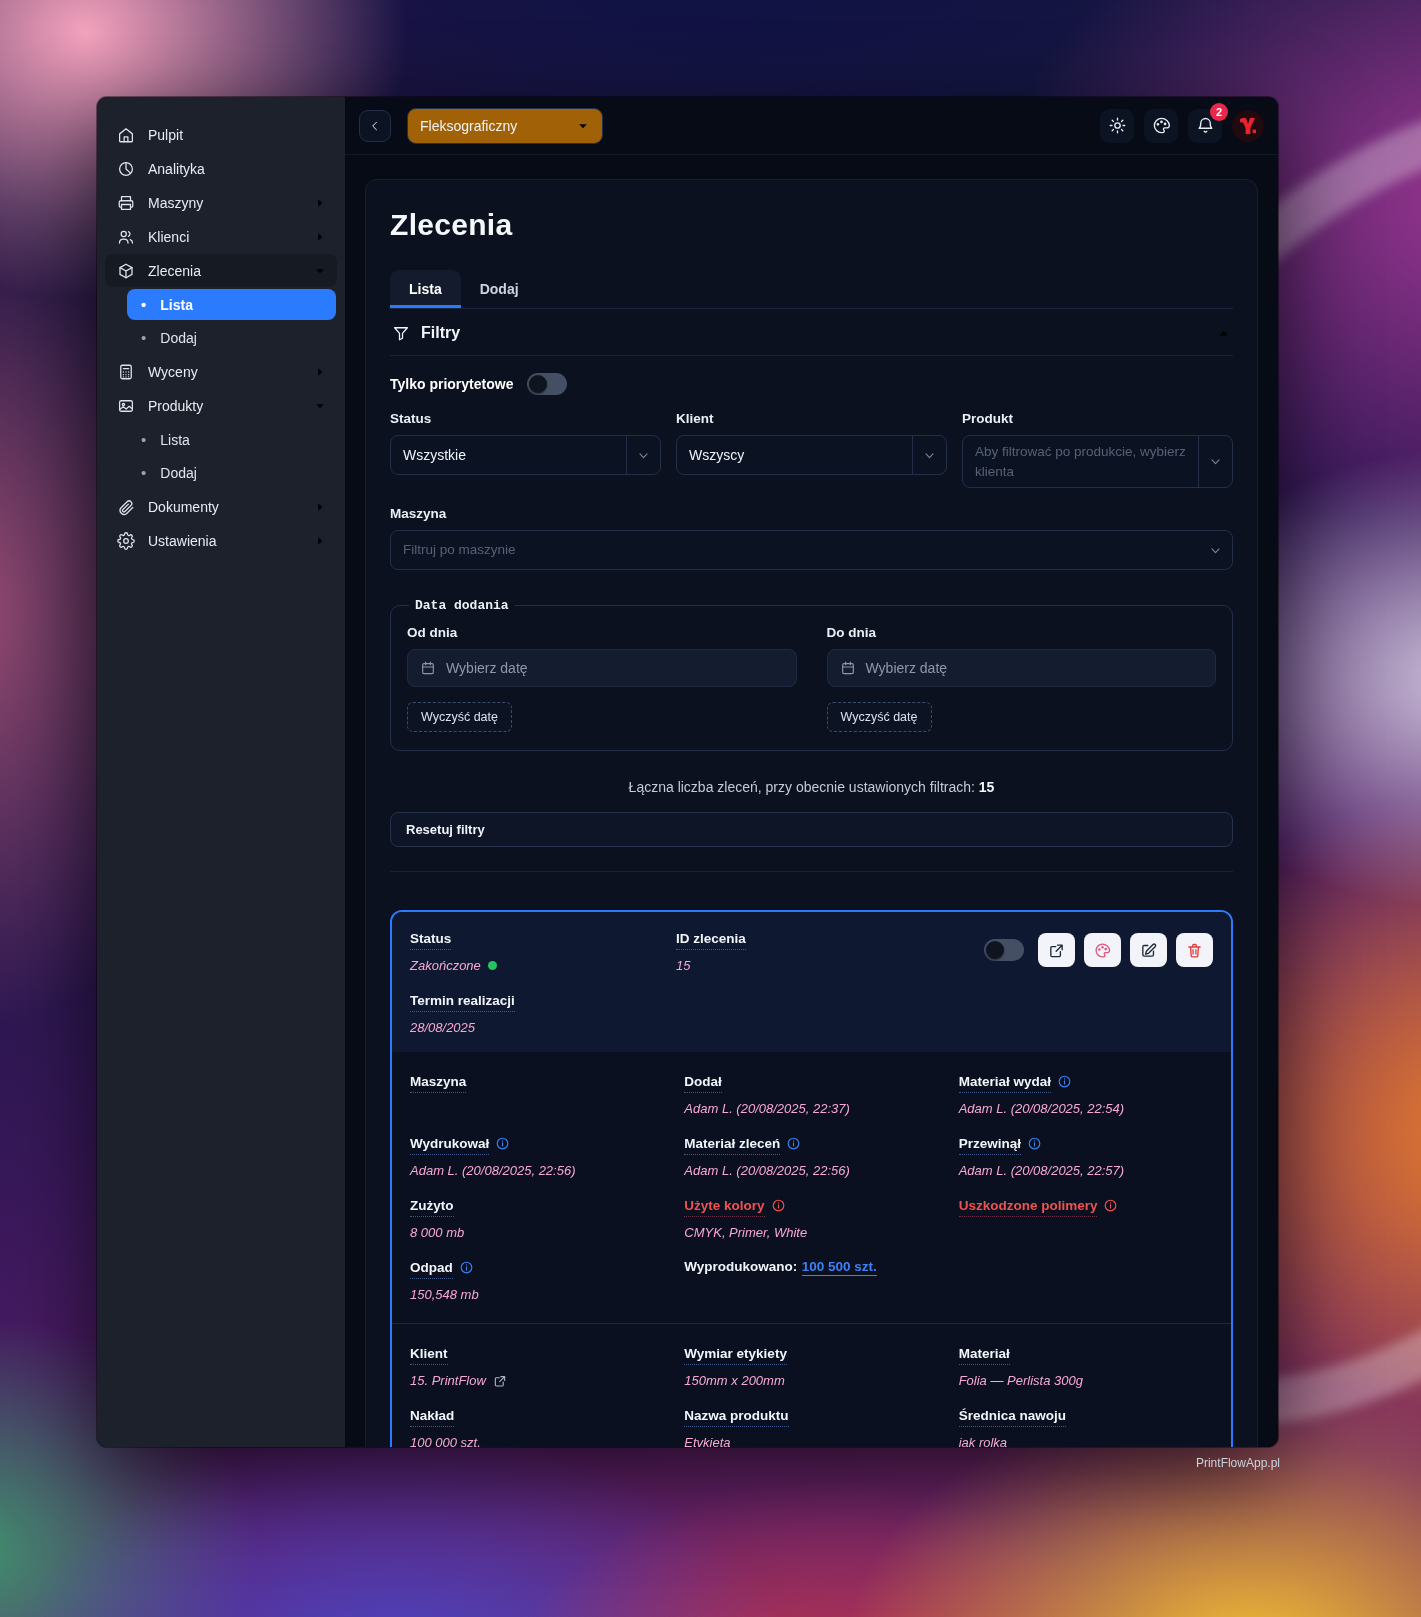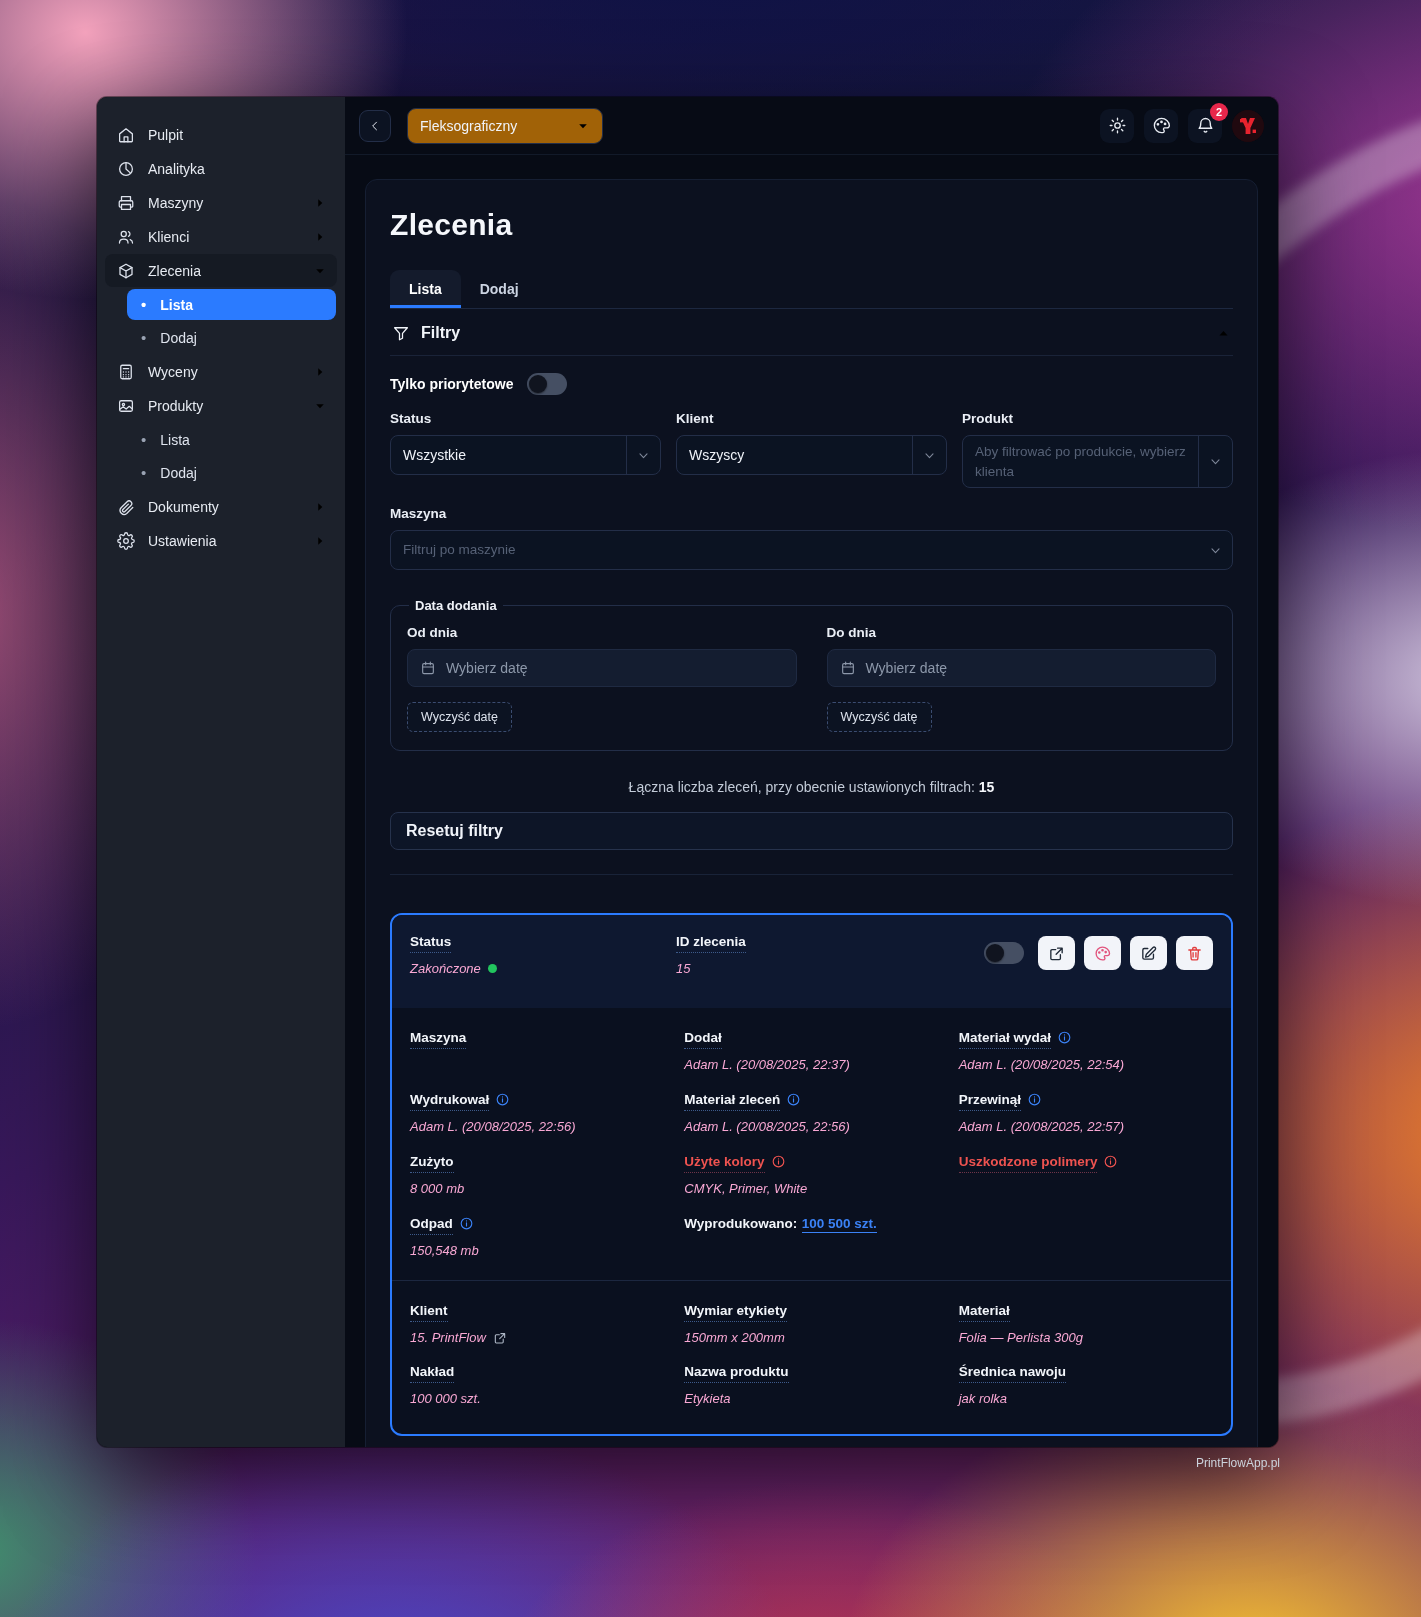--- a/index.html
+++ b/index.html
@@ -96,7 +96,7 @@
 
   fieldset.date-group { margin-top:28px; border:1px solid #232e48; border-radius:10px;
     padding:6px 16px 18px; }
-  fieldset.date-group legend { font-size:13px; font-weight:700; color:#eef1f7; padding:0 6px; margin-left:2px; }
+  fieldset.date-group legend { font-size:13px; font-weight:700; color:#eef1f7; padding:0 6px; margin-left:2px;font-family:Liberation Mono, monospace; }
   .date-cols { display:grid; grid-template-columns:1fr 1fr; column-gap:30px; }
   .date-lbl { font-size:13.5px; font-weight:700; color:#eaeef5; margin:6px 0 9px; }
   .date-input { height:38px; background:#17203366; border:1px solid #1f2a42; border-radius:8px;

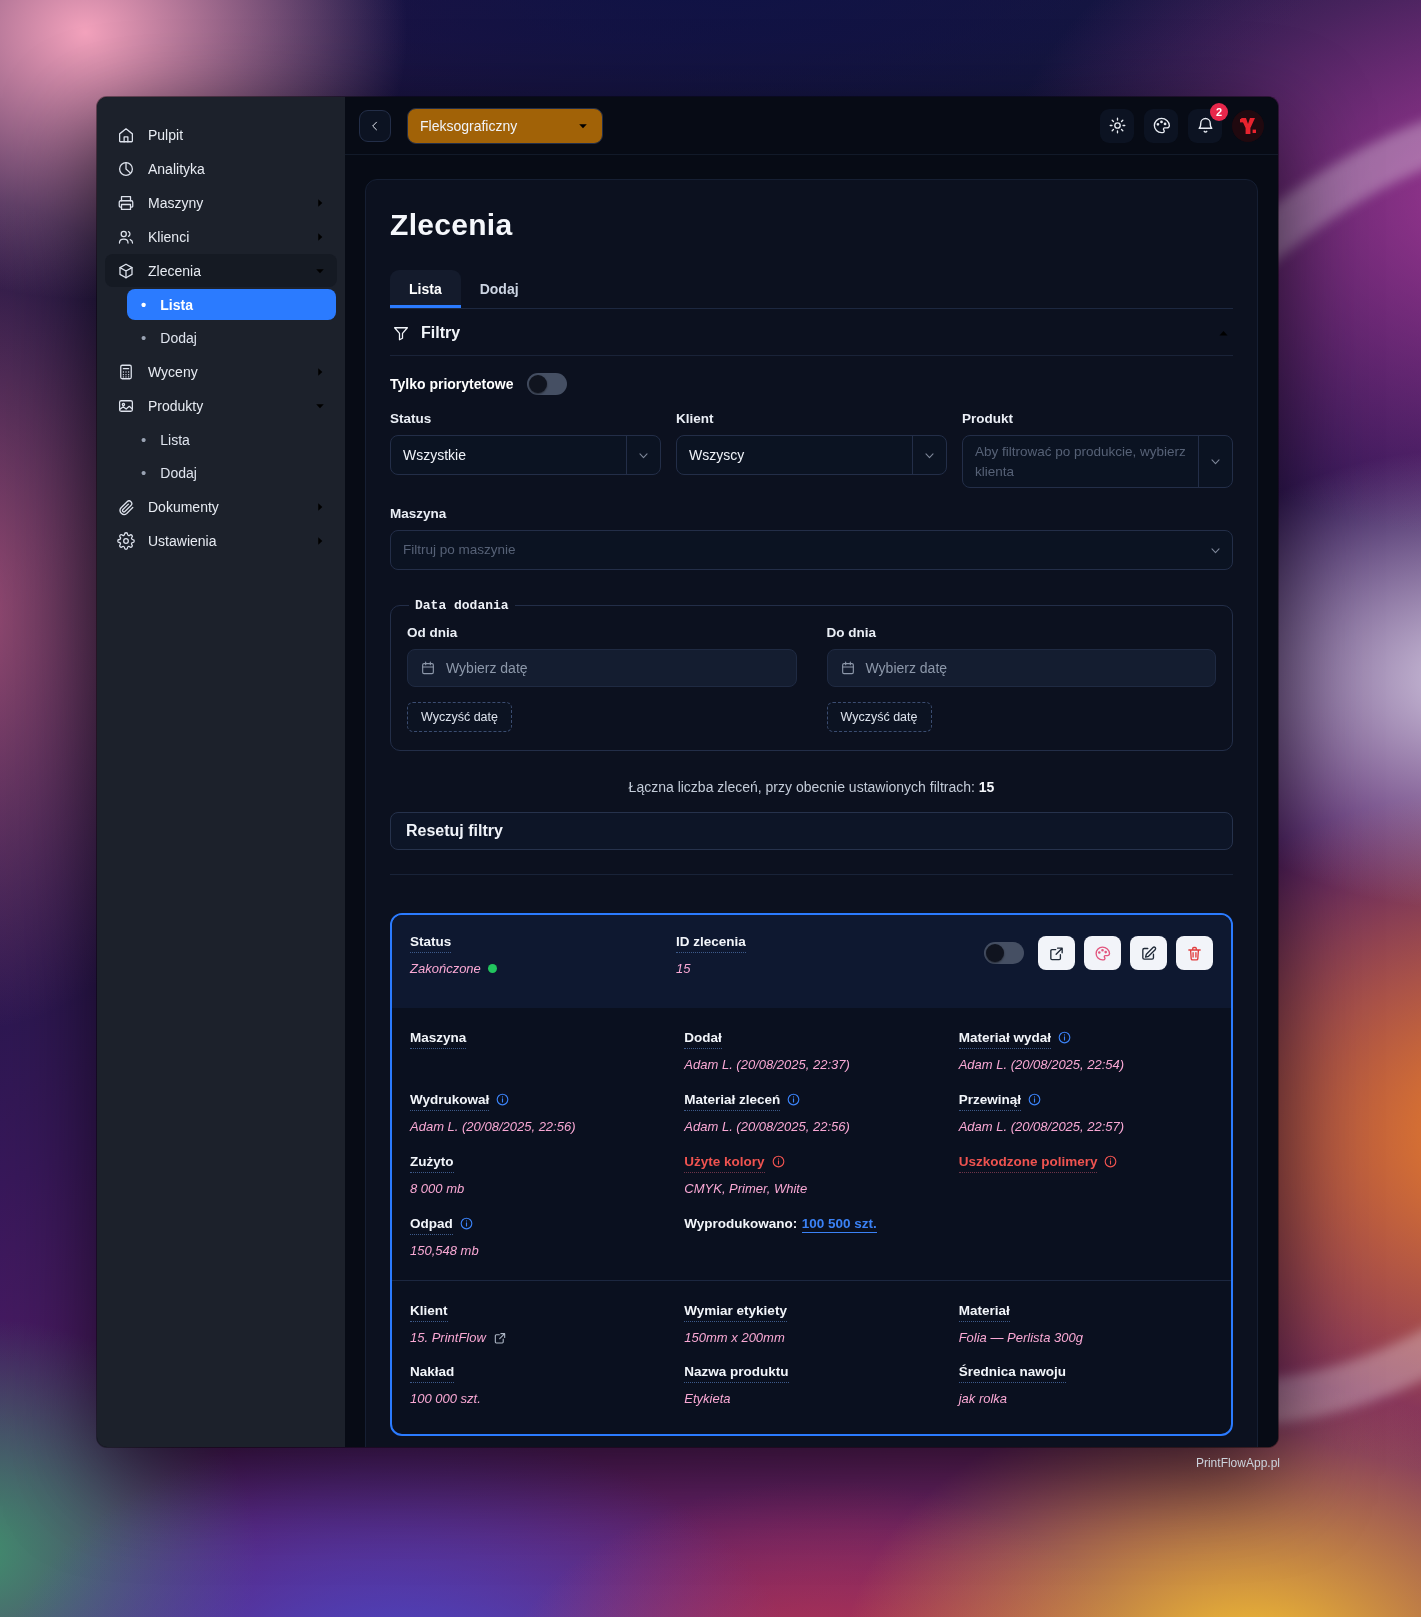--- a/index.html
+++ b/index.html
@@ -108,7 +108,7 @@
   .total-row { margin-top:28px; text-align:center; color:#c3cbd8; font-size:14px; }
   .total-row strong { color:#f5f7fb; }
   .reset-btn { display:block; margin:17px auto 0; padding:9px 15px; background:#0d1527;
-    border:1px solid #26324c; border-radius:8px; color:#f0f3f9; font-size:16px; font-weight:700; }
+    border:1px solid #26324c; border-radius:8px; color:#f0f3f9; font-size:13px; font-weight:700; }
   .filters-bottom { margin-top:24px; border-top:1px solid #192338; }
 
   

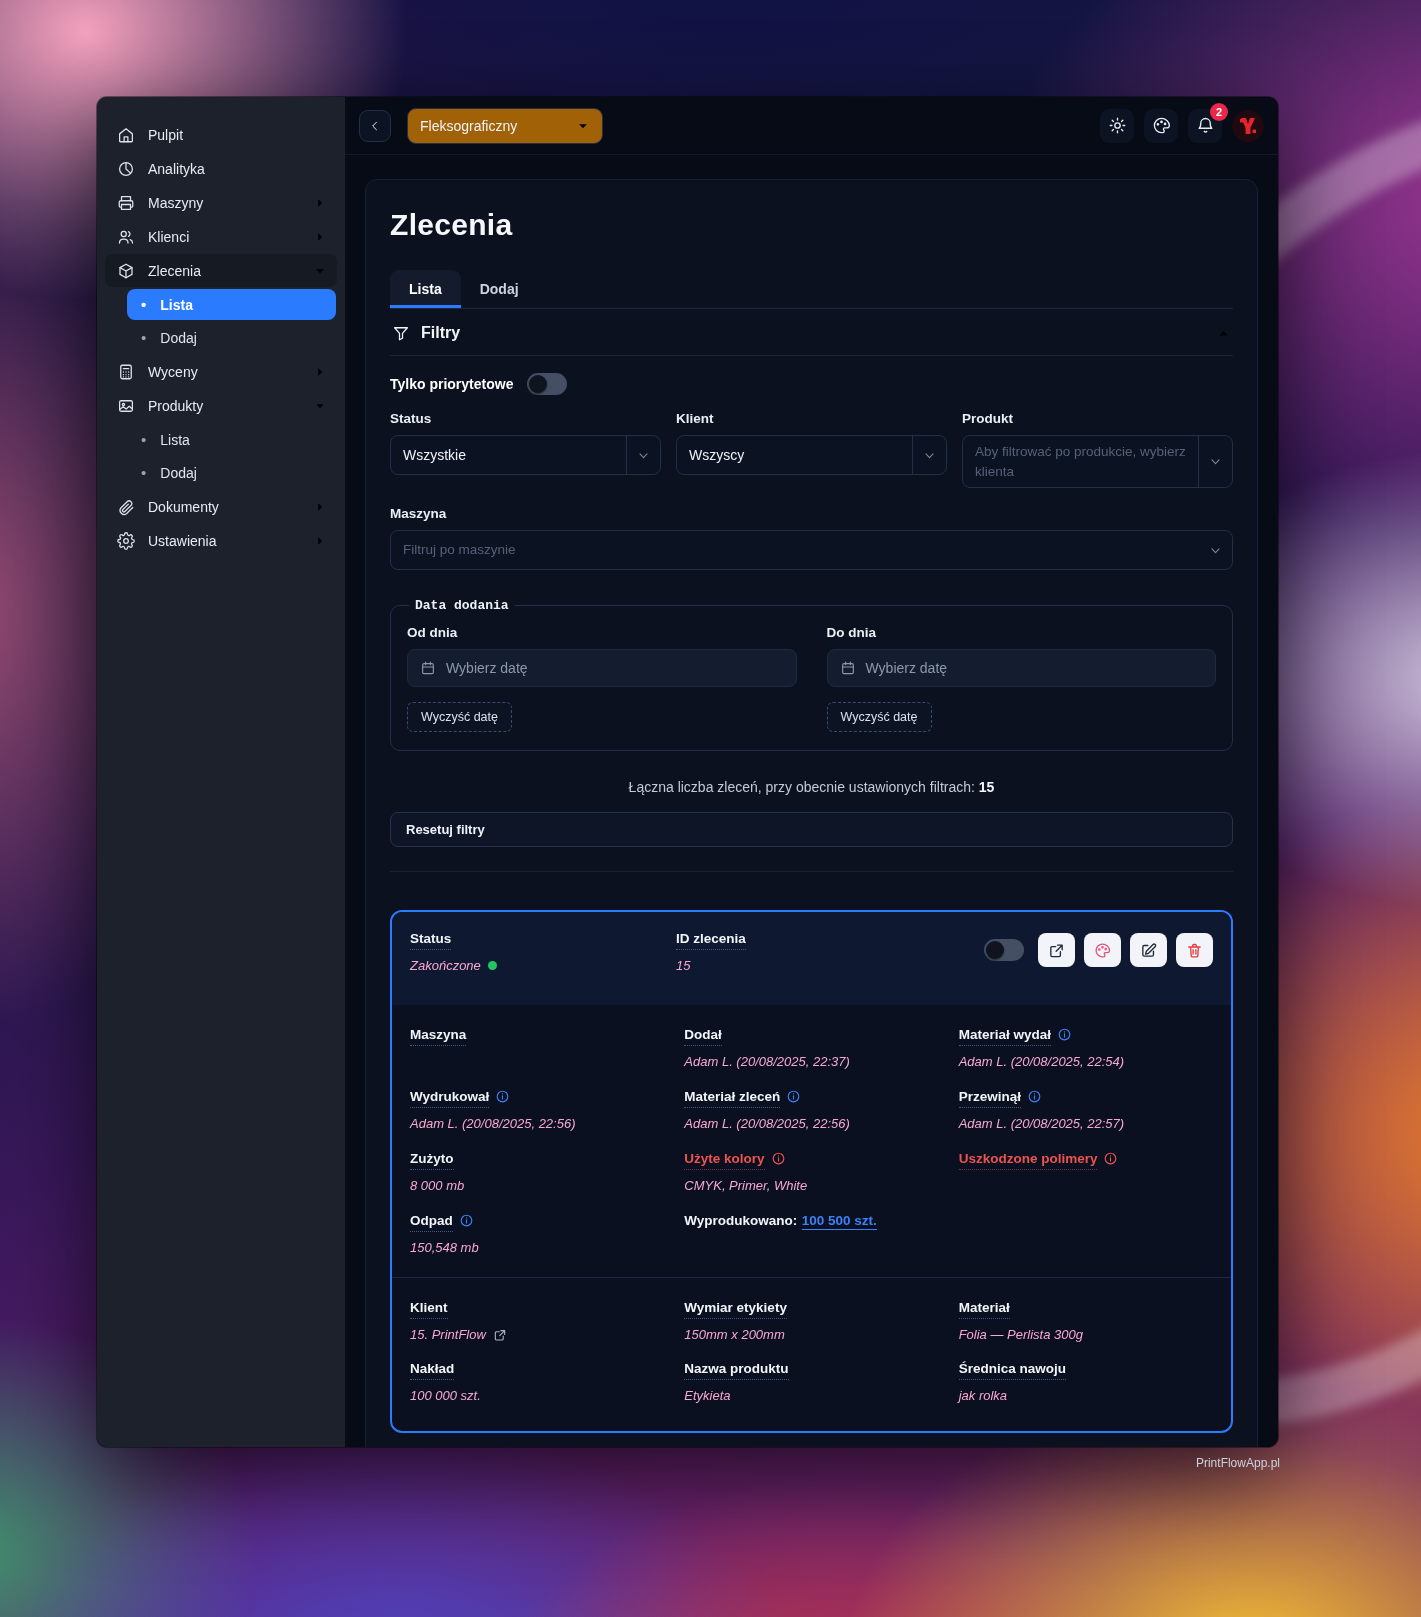--- a/index.html
+++ b/index.html
@@ -472,6 +472,10 @@
                   <span class="flabel">Status</span>
                   <div class="fvalue"><span>Zakończone</span><span class="status-dot"></span></div>
                 </div>
+                <div class="fblock" style="margin-bottom:0">
+                  <span class="flabel">Termin realizacji</span>
+                  <div class="fvalue">28/08/2025</div>
+                </div>
               </div>
               <div>
                 <div class="fblock">

